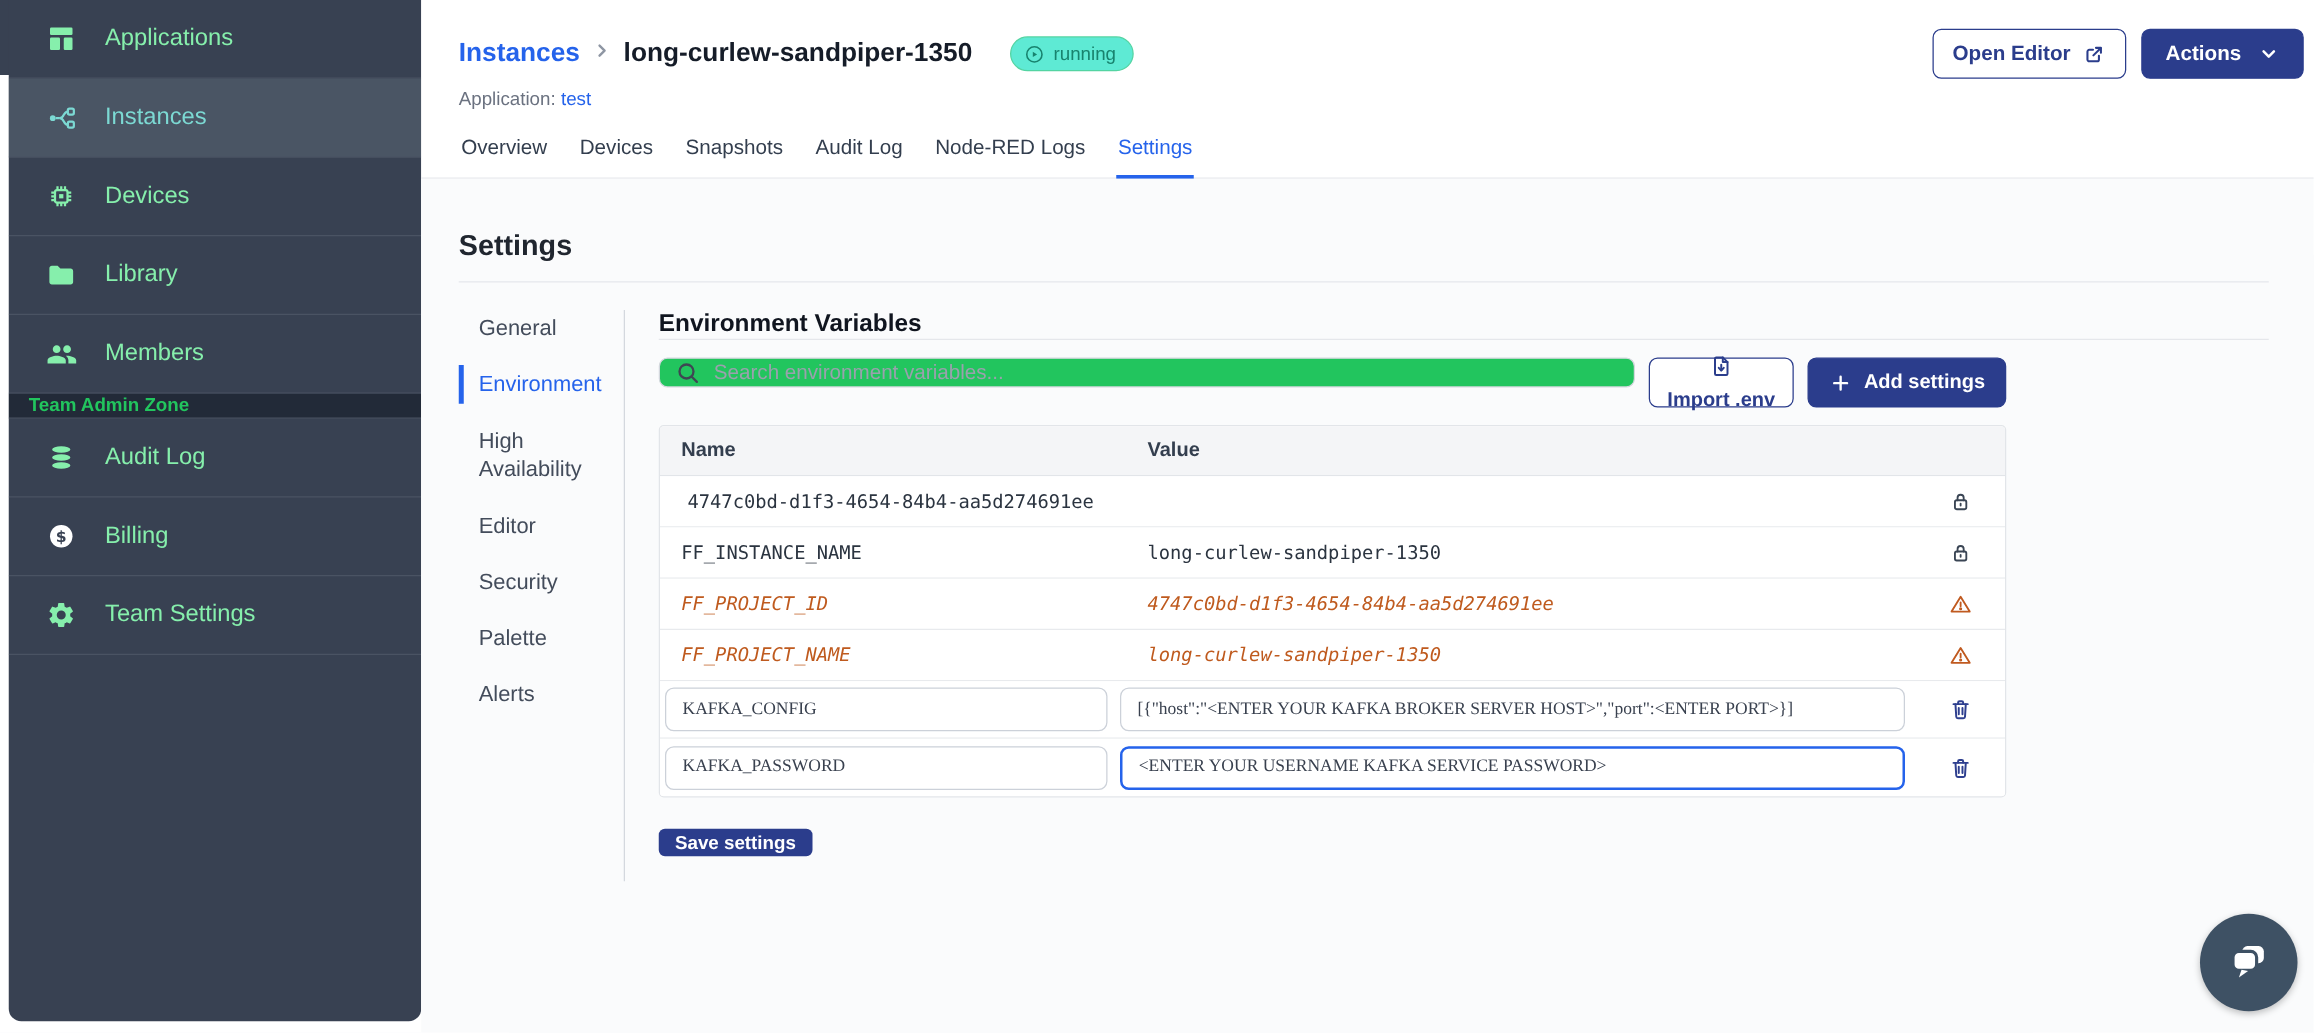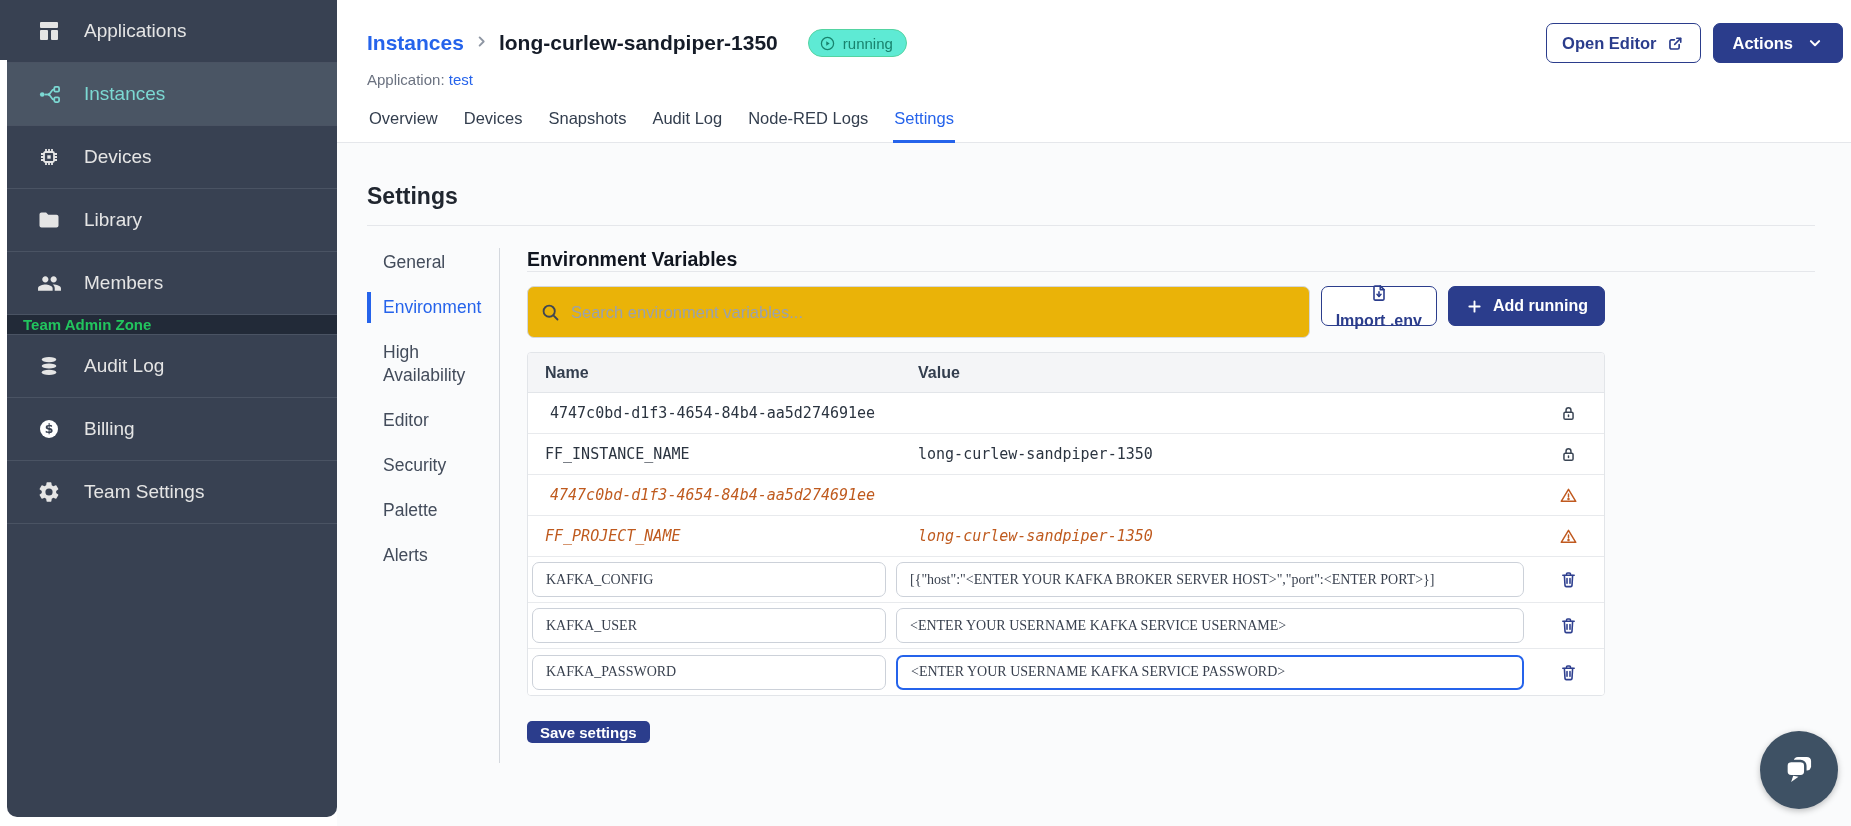--- a/index.html
+++ b/index.html
@@ -20,7 +20,7 @@
   .side-item {
     height:63px; display:flex; align-items:center; gap:22px;
     padding-left:29px; border-bottom:1px solid #4a5363;
-    color:#e5e5e5; font-size:19px; cursor:pointer;
+    color:#86efac; font-size:19px; cursor:pointer;
   }
   .side-item .ic { width:26px; height:26px; flex:0 0 26px; display:flex; align-items:center; justify-content:center; }
   .side-item.active { background:#4a5564; color:#7cd9d3; }

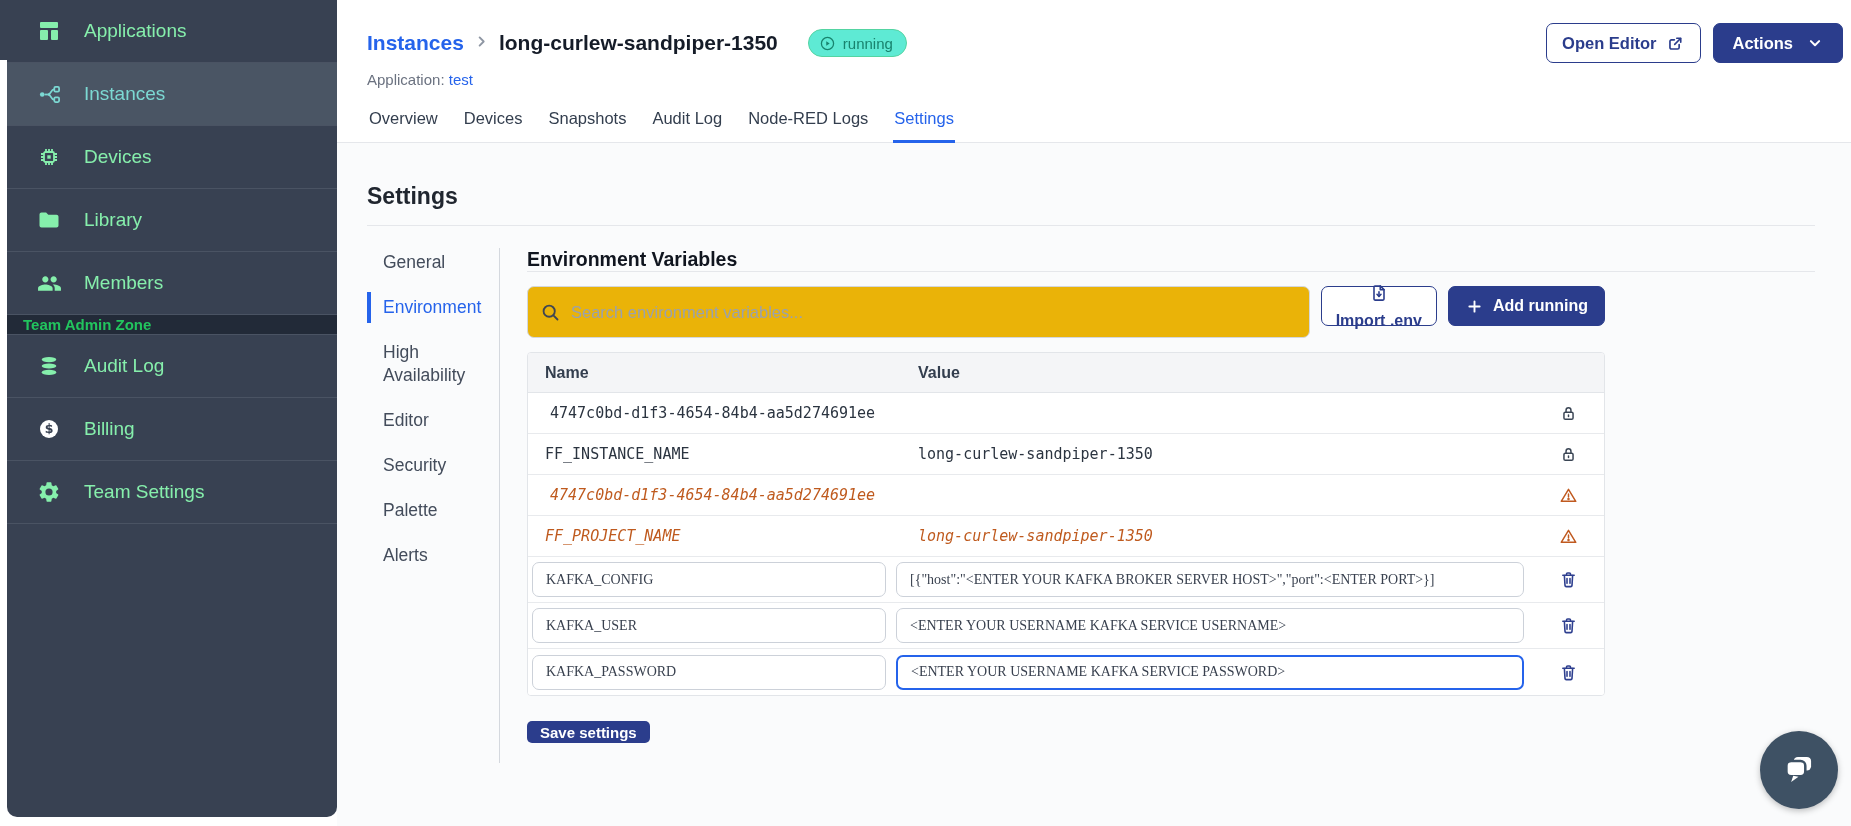--- a/index.html
+++ b/index.html
@@ -62,7 +62,7 @@
   .env { flex:1; padding-left:27px; padding-bottom:20px; }
   .env h3 { font-size:19.5px; font-weight:600; color:#10151f; border-bottom:1px solid #e5e7eb; }
   .controls { display:flex; gap:11px; margin-top:14px; max-width:1078px; }
-  .search { flex:1; height:52px; background:#eab308; border:1px solid #d3d7dd; border-radius:7px; display:flex; align-items:center; gap:10px; padding:0 12px; }
+  .search { flex:1; height:24px; background:#22c55e; border:1px solid #d3d7dd; border-radius:7px; display:flex; align-items:center; gap:10px; padding:0 12px; }
   .search input { flex:1; border:0; outline:0; font-size:16.5px; color:#374151; background:transparent; font-family:"Liberation Sans",sans-serif; }
   .search input::placeholder { color:#9aa1ad; }
   .btn-outline-md { height:40px; padding:0 14px; gap:9px; border:1.6px solid #2b3d8c; color:#2b3d8c; background:#fff; font-size:16px;flex-direction:column; }

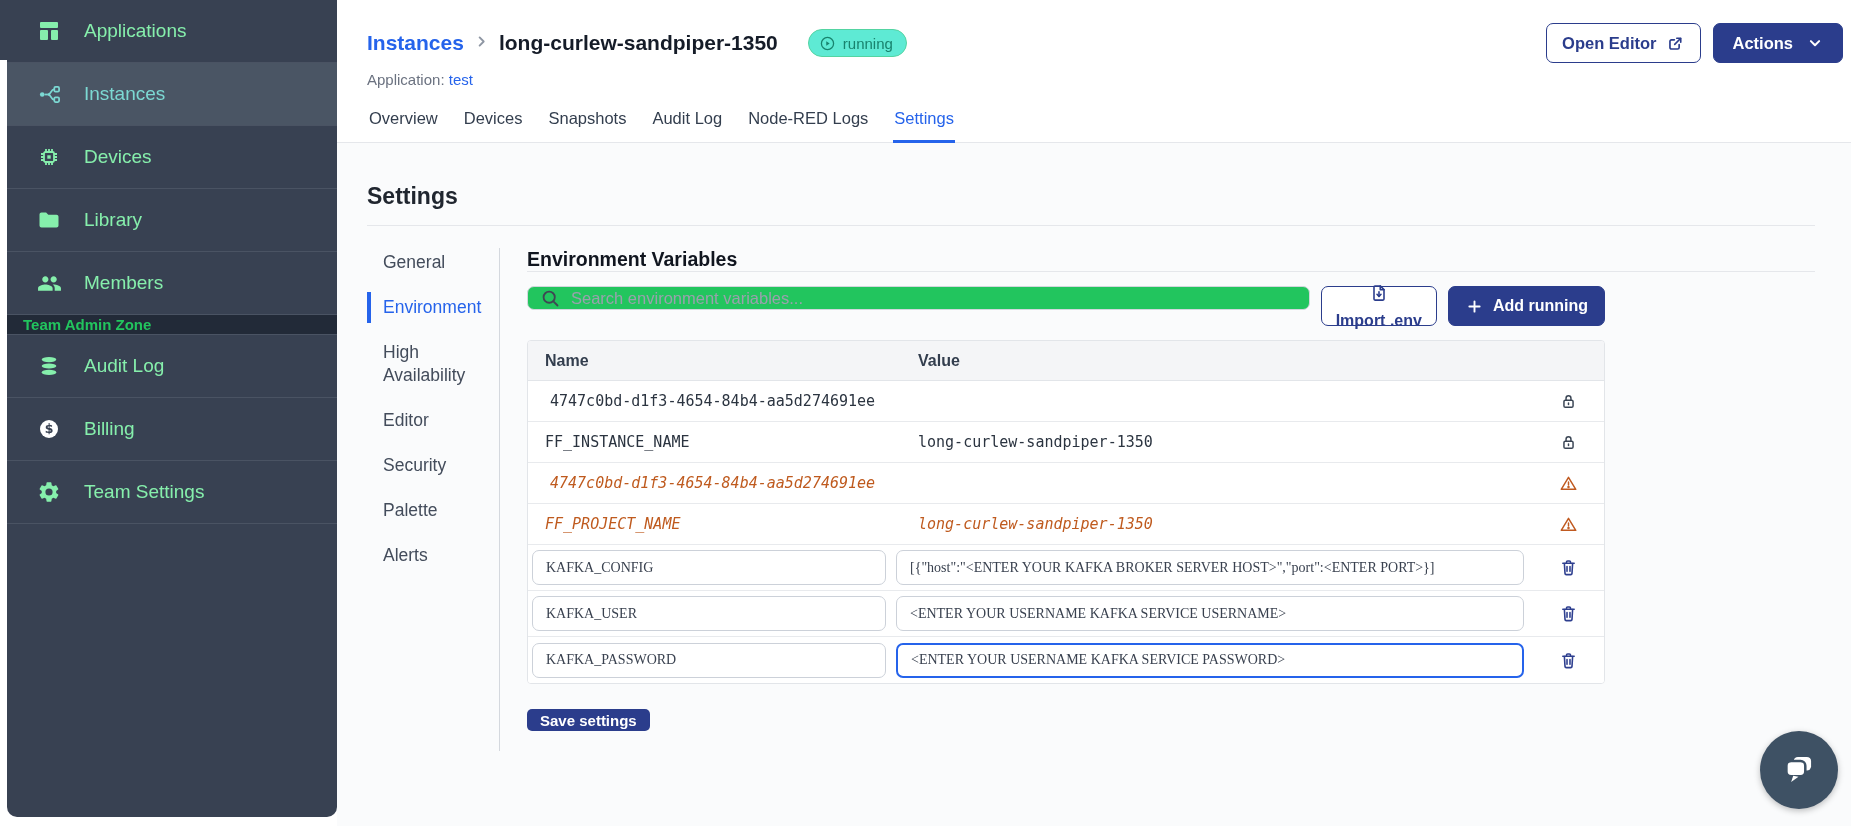--- a/index.html
+++ b/index.html
@@ -277,7 +277,7 @@
                   <path d="M12 5.5v13M5.5 12h13"></path>
                 </svg>
             </span>
-            <span>Add running</span>
+            <span>Add settings</span>
           </div>
         </div>
 

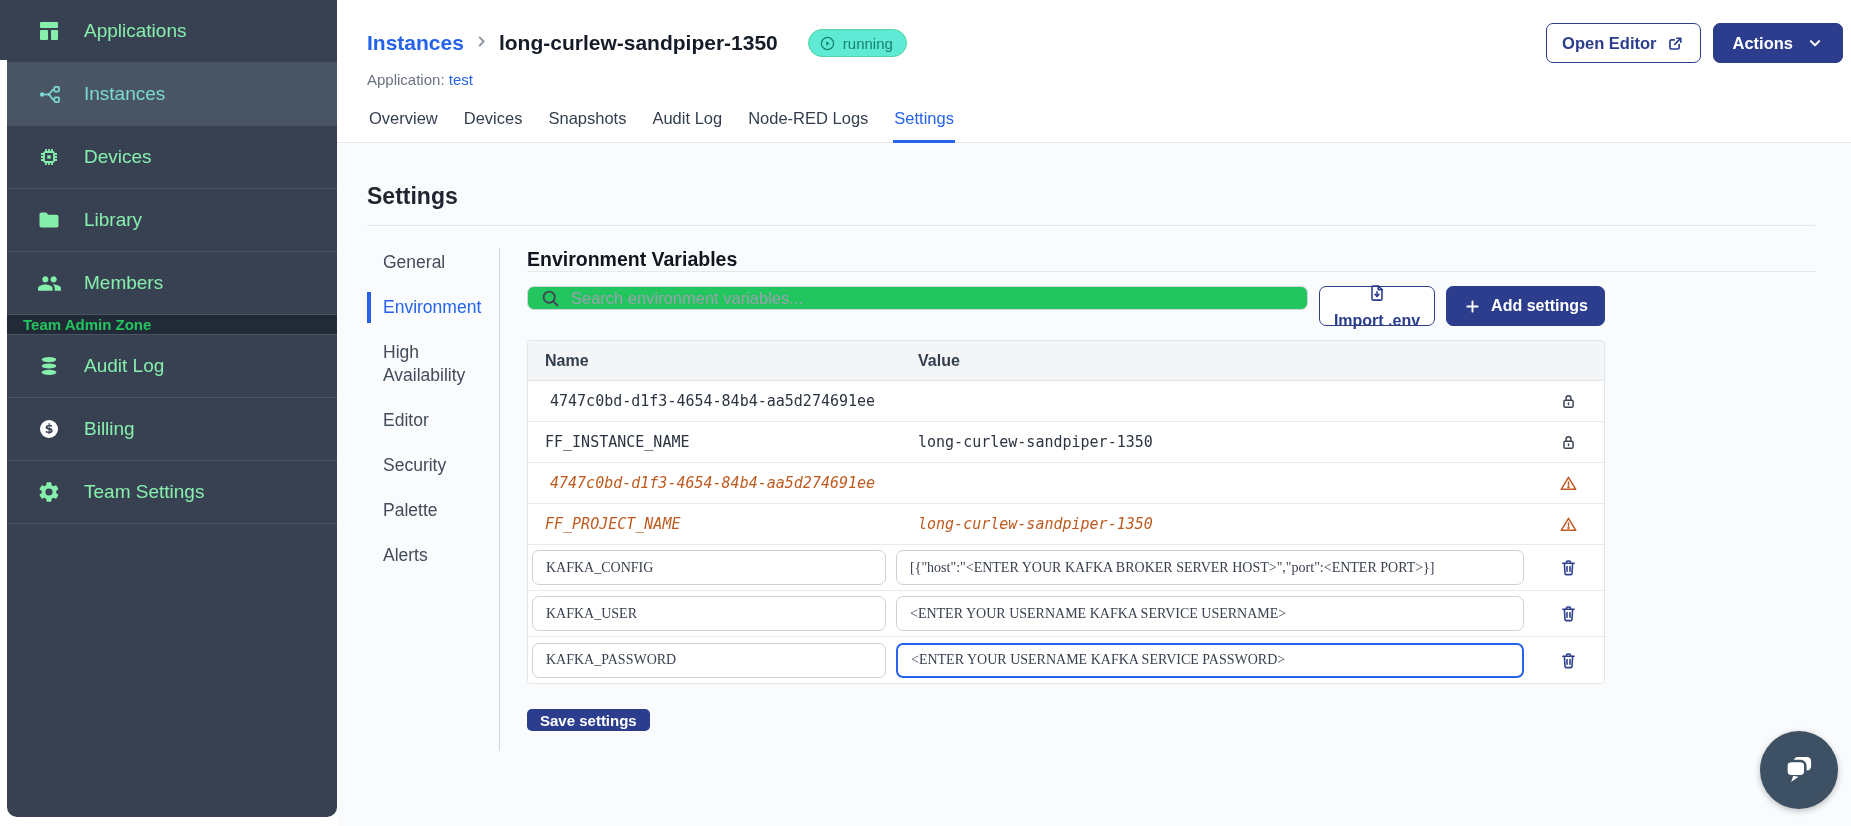--- a/index.html
+++ b/index.html
@@ -310,6 +310,7 @@
             </div>
           </div>
           <div class="trow ro dep">
+            <div class="c-name">FF_PROJECT_ID</div>
             <div class="c-val">4747c0bd-d1f3-4654-84b4-aa5d274691ee</div>
             <div class="c-ico">
               <svg width="21" height="21" viewBox="0 0 24 24" fill="none" stroke="#c05a20" stroke-width="1.7" stroke-linejoin="round" stroke-linecap="round">

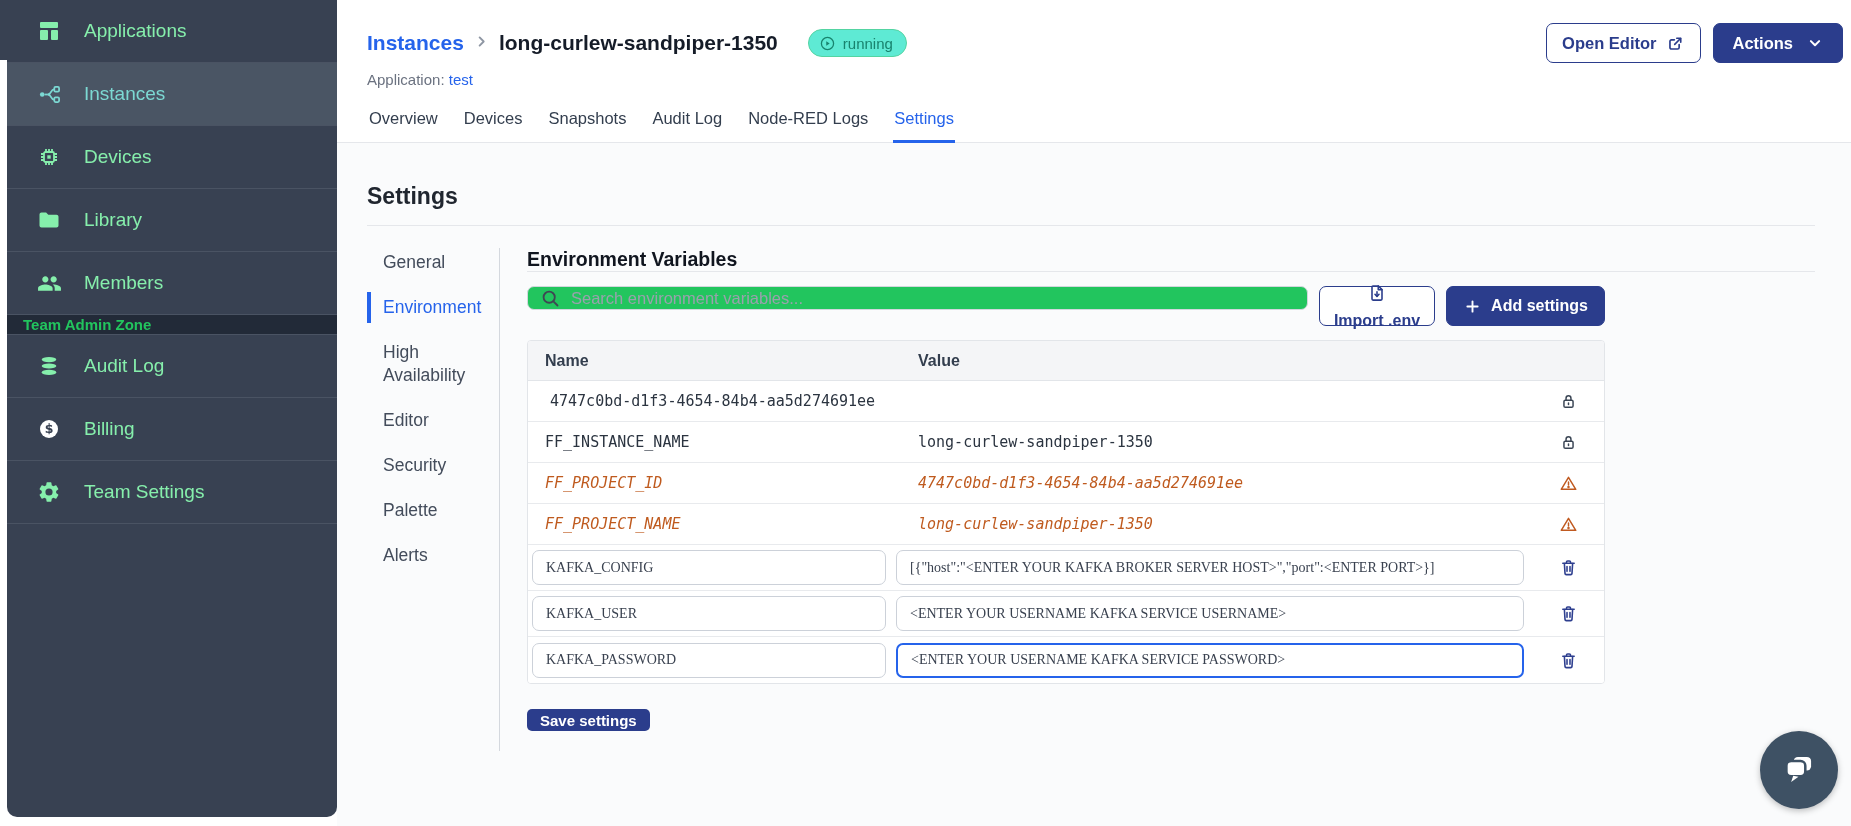--- a/index.html
+++ b/index.html
@@ -345,18 +345,6 @@
             </div>
           </div>
           <div class="trow ed">
-            <input class="ed-name" type="text" value="KAFKA_USER" style="">
-            <input class="ed-val" type="text" value="&lt;ENTER YOUR USERNAME KAFKA SERVICE USERNAME&gt;" style="">
-            <div class="c-ico">
-              <svg width="21" height="21" viewBox="0 0 24 24" fill="none" stroke="#2e3f8f" stroke-width="1.8" stroke-linecap="round" stroke-linejoin="round">
-                  <path d="M5.5 7.2h13"></path>
-                  <path d="M9.7 7V5.7c0-.7.6-1.2 1.3-1.2h2c.7 0 1.3.5 1.3 1.2V7"></path>
-                  <path d="M7.3 7.4l.7 11.3c.05.8.7 1.4 1.5 1.4h5c.8 0 1.45-.6 1.5-1.4l.7-11.3"></path>
-                  <path d="M10.3 10.8v5.6M13.7 10.8v5.6"></path>
-                </svg>
-            </div>
-          </div>
-          <div class="trow ed">
             <input class="ed-name" type="text" value="KAFKA_PASSWORD" style="">
             <input class="ed-val focus" type="text" value="&lt;ENTER YOUR USERNAME KAFKA SERVICE PASSWORD&gt;" style="">
             <div class="c-ico">

